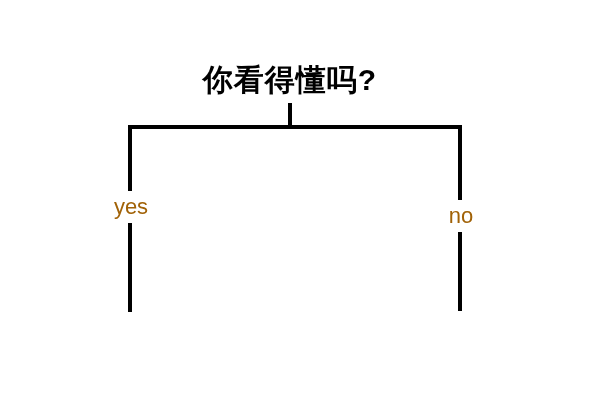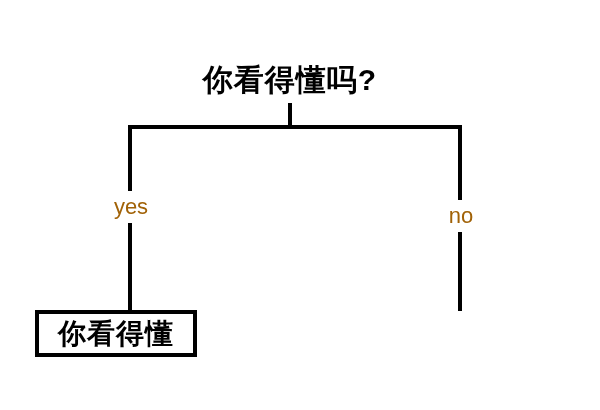--- a/index.html
+++ b/index.html
@@ -127,9 +127,6 @@
 
   <div class="branch-label no-label">no</div>
 
-  <div class="outcome-box box-yes">
-    <span>你看得懂</span>
-  </div>
 
 
 </div>

